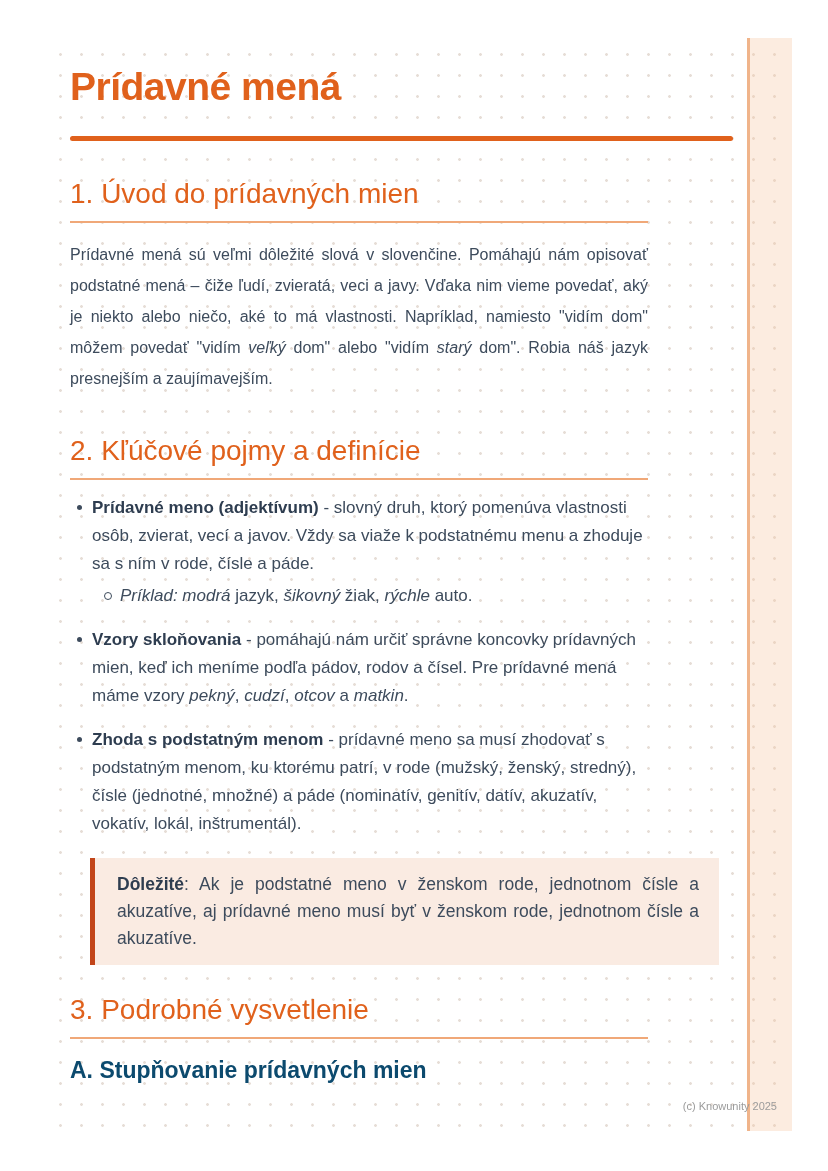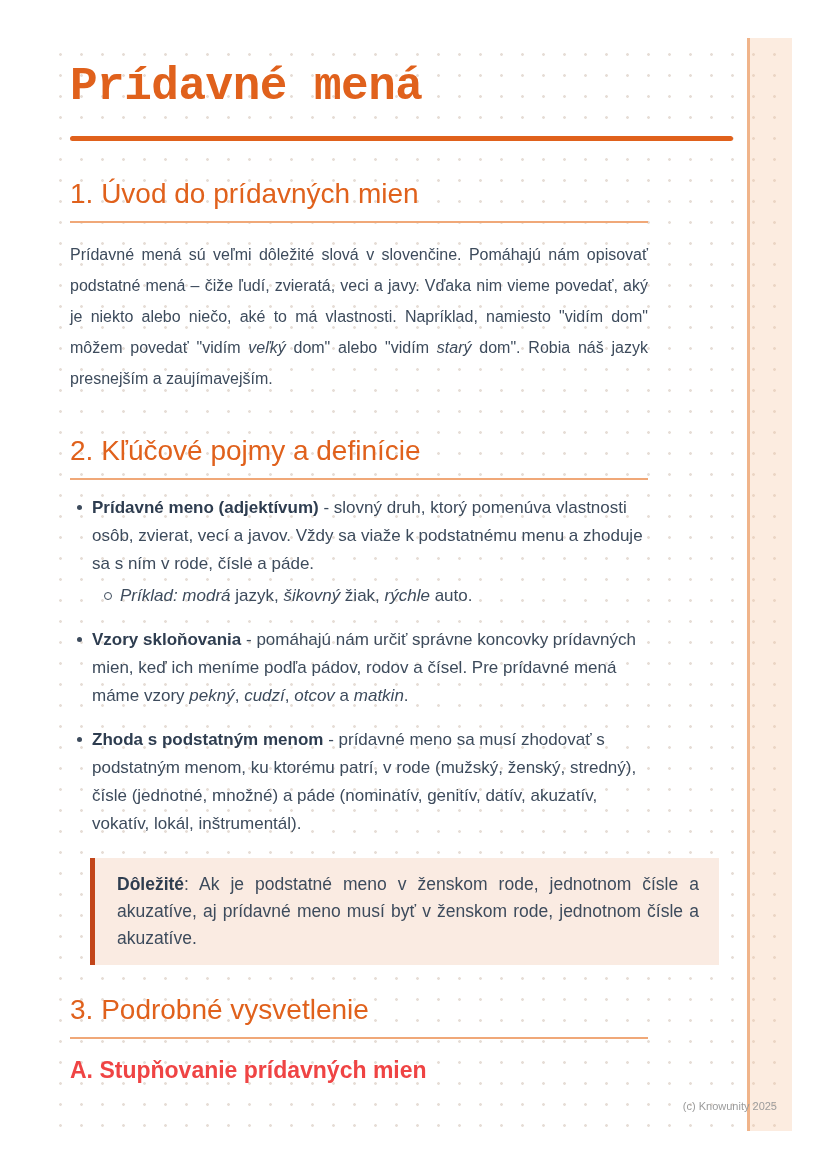--- a/index.html
+++ b/index.html
@@ -35,12 +35,11 @@
   }
   .doc-title {
     margin-top: 64px;
-    font-size: 46px;
+    font-size: 39px;
     line-height: 46px;
     font-weight: 700;
     letter-spacing: -0.5px;
     color: var(--accent, #E0611C);
-    font-family: Liberation Mono, monospace;
   }
   .rule-thick {
     margin-top: 26px;

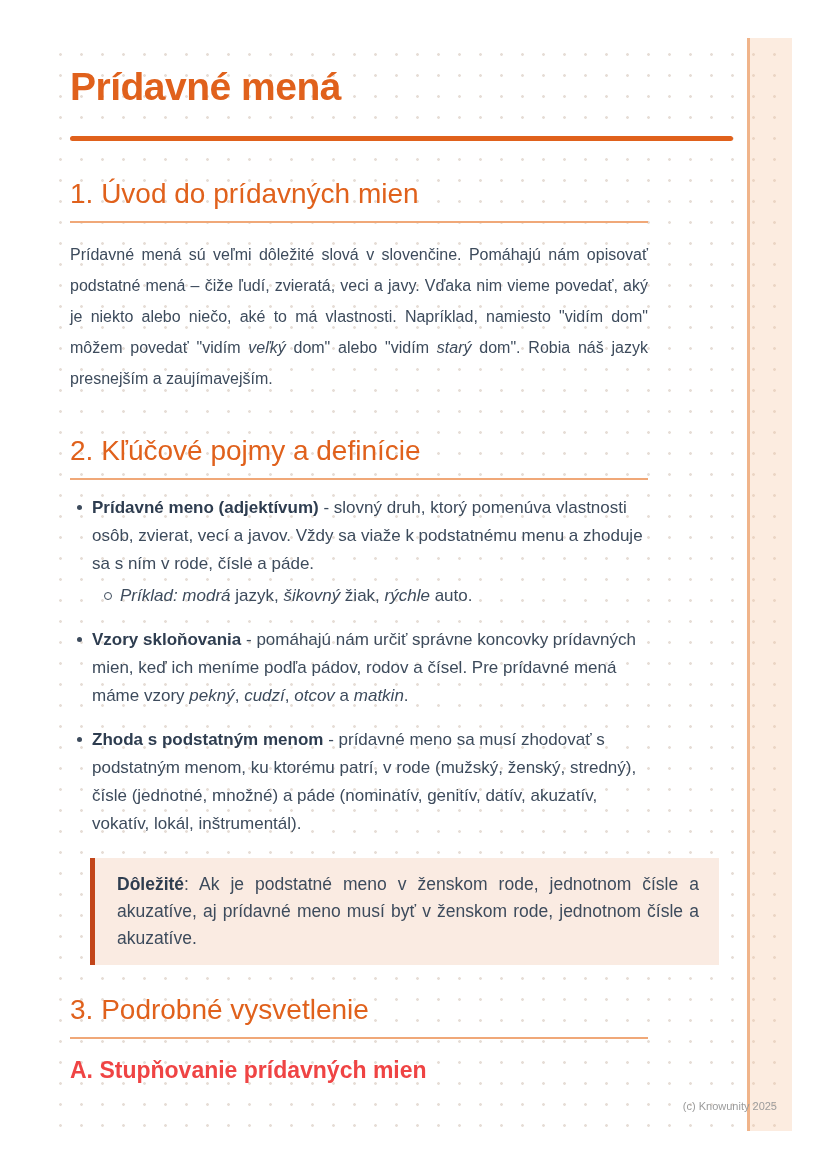--- a/index.html
+++ b/index.html
@@ -114,7 +114,7 @@
     font-size: 23px;
     line-height: 27px;
     font-weight: 700;
-    color: #ef4444;
+    color: #0c4a6e;
   }
   .footer-credit {
     position: absolute;

